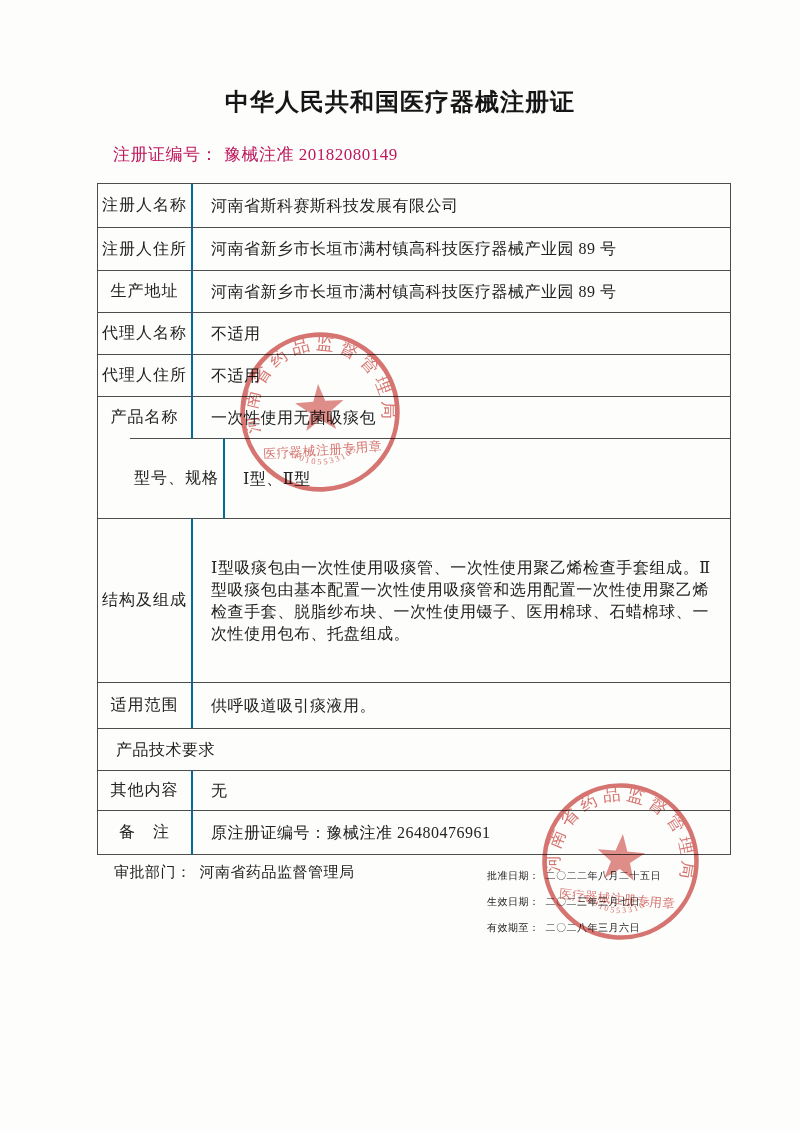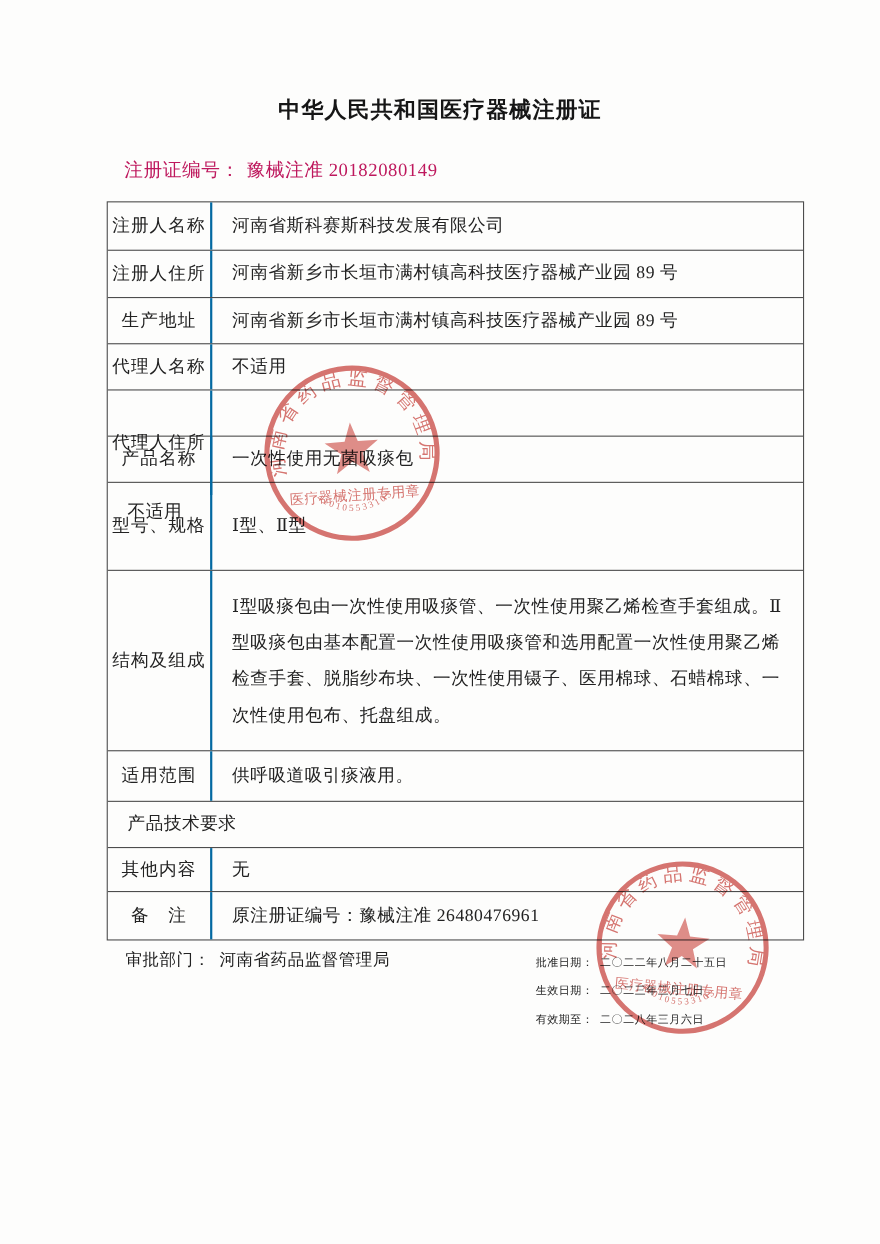--- a/index.html
+++ b/index.html
@@ -15,7 +15,7 @@
   .title{
     position:absolute;left:0;top:86px;width:100%;
     text-align:center;margin:0;
-    font-size:20px;font-weight:bold;letter-spacing:1px;color:#161616;
+    font-size:24px;font-weight:bold;letter-spacing:1px;color:#161616;
   }
   .reg-line{
     position:absolute;left:113px;top:143px;

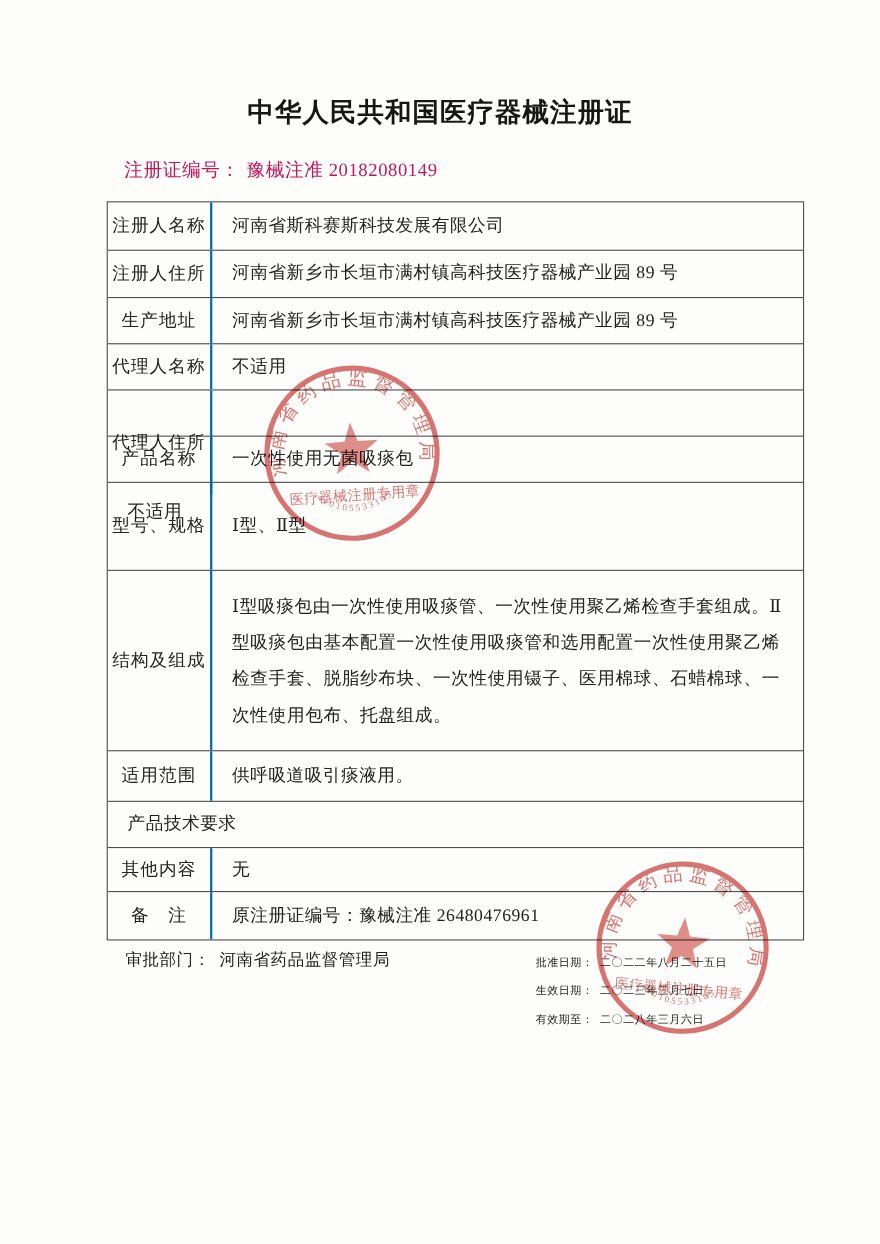--- a/index.html
+++ b/index.html
@@ -104,7 +104,7 @@
           <span>不适用</span>
         </div>
       </div>
-      <div class="row" style="height: 42px; flex-direction: column;">
+      <div class="row" style="height: 42px;">
         <div class="row-label">代理人住所</div>
         <div class="row-value">
           <span>不适用</span>

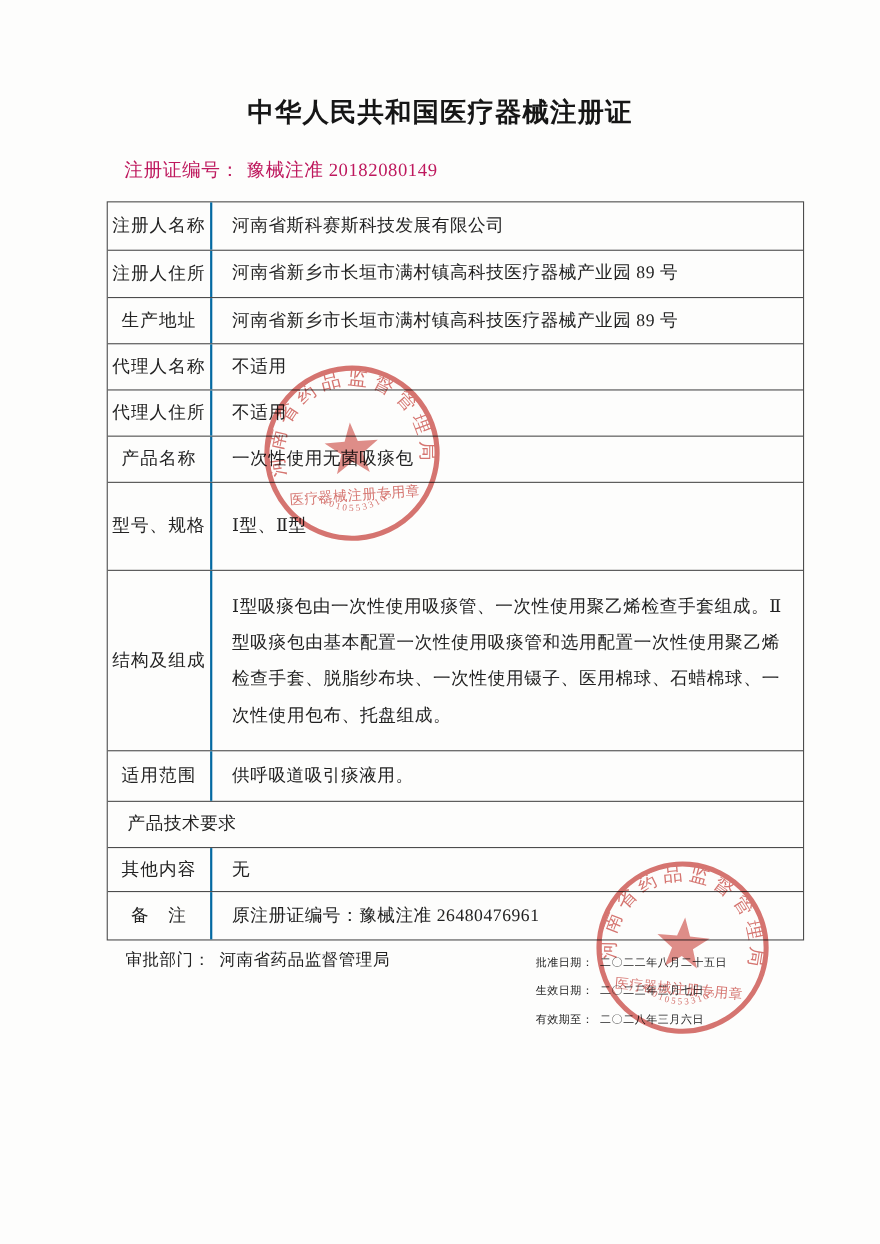--- a/index.html
+++ b/index.html
@@ -116,7 +116,7 @@
           <span>一次性使用无菌吸痰包</span>
         </div>
       </div>
-      <div class="row" style="height: 80px;">
+      <div class="row" style="height: 80px; margin-left: 32px;">
         <div class="row-label">型号、规格</div>
         <div class="row-value">
           <span>Ⅰ型、Ⅱ型</span>

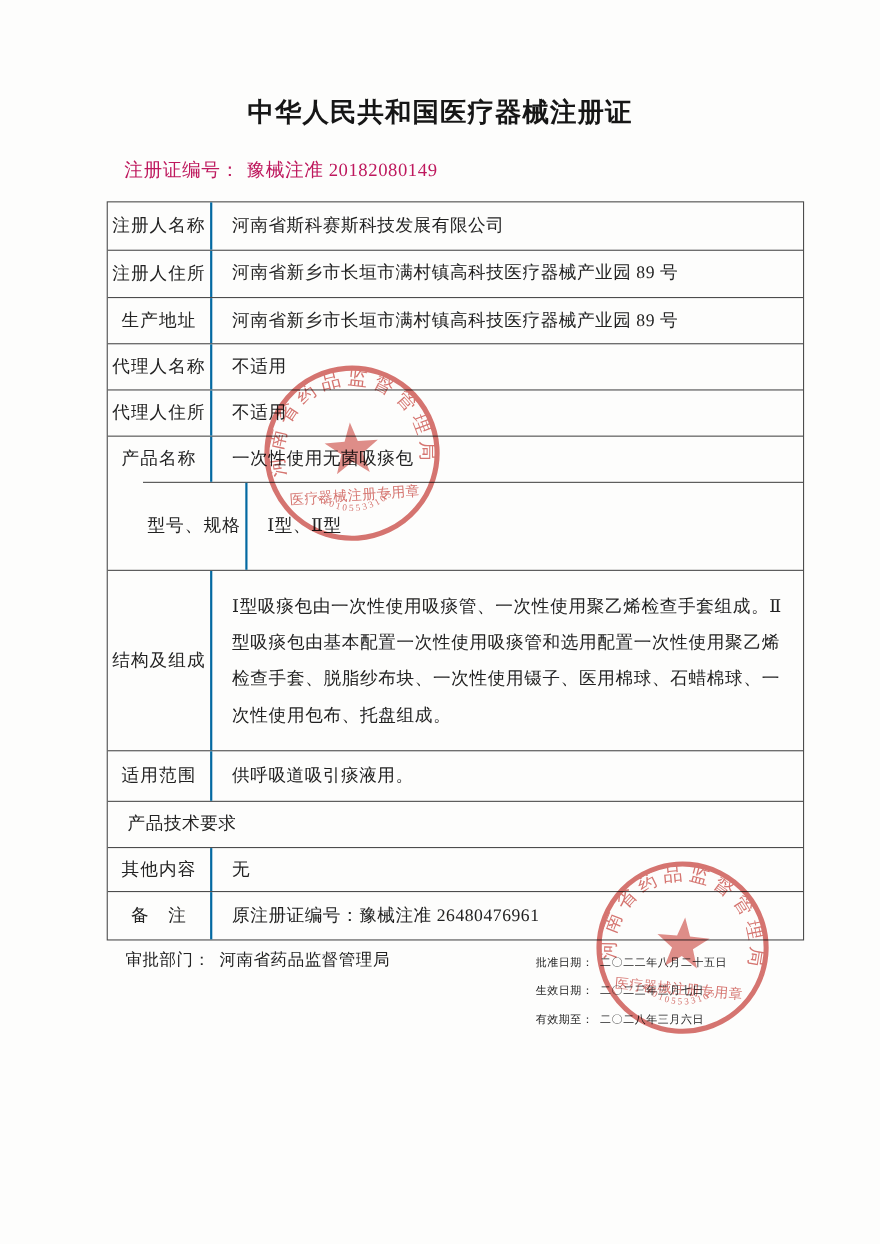--- a/index.html
+++ b/index.html
@@ -44,7 +44,7 @@
     font-size:16px;color:#222;line-height:1.45;
     box-sizing:border-box;letter-spacing:0.5px;
   }
-  .row-value.multiline{line-height:33px;letter-spacing:0.6px;justify-content:center;}
+  .row-value.multiline{line-height:22px;letter-spacing:0.6px;justify-content:center;}
 
   .footer-dept{
     position:absolute;left:114px;top:863px;

